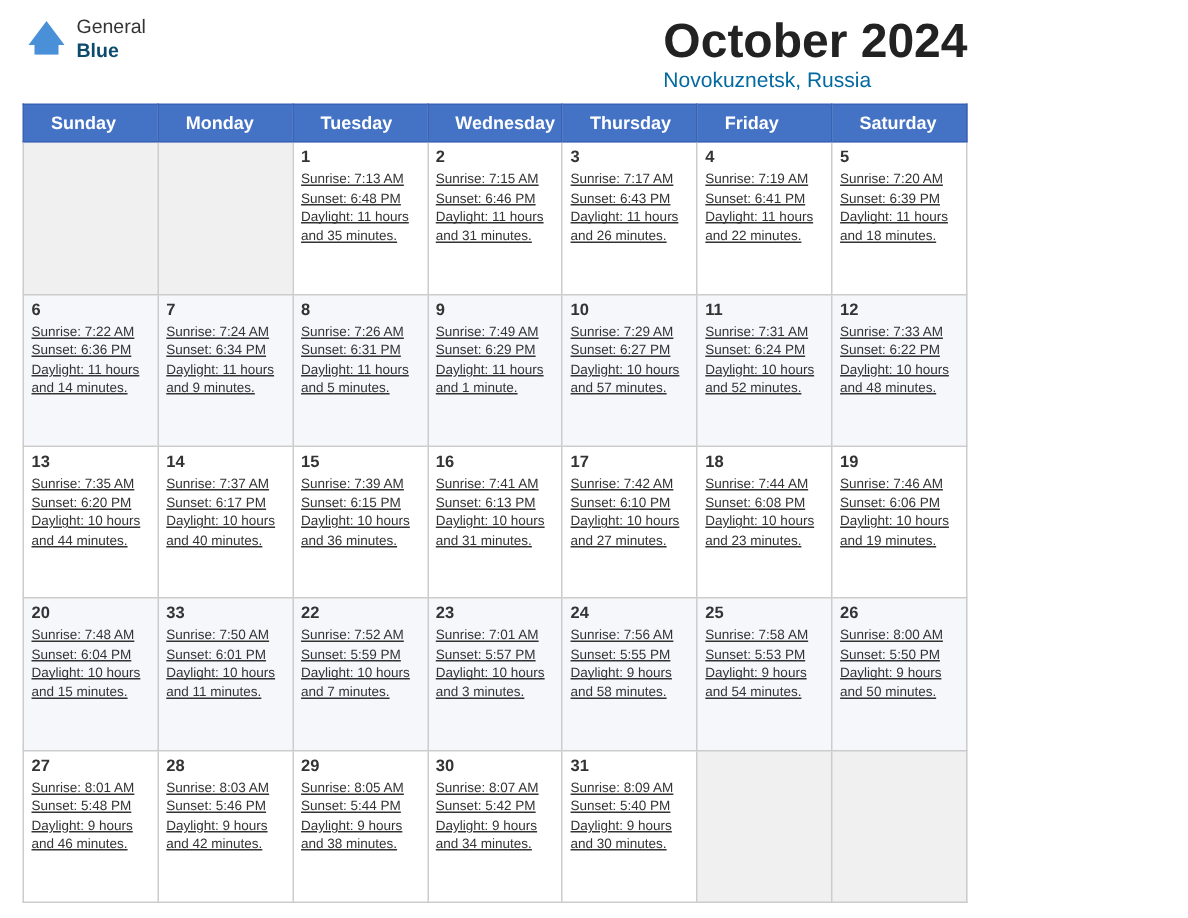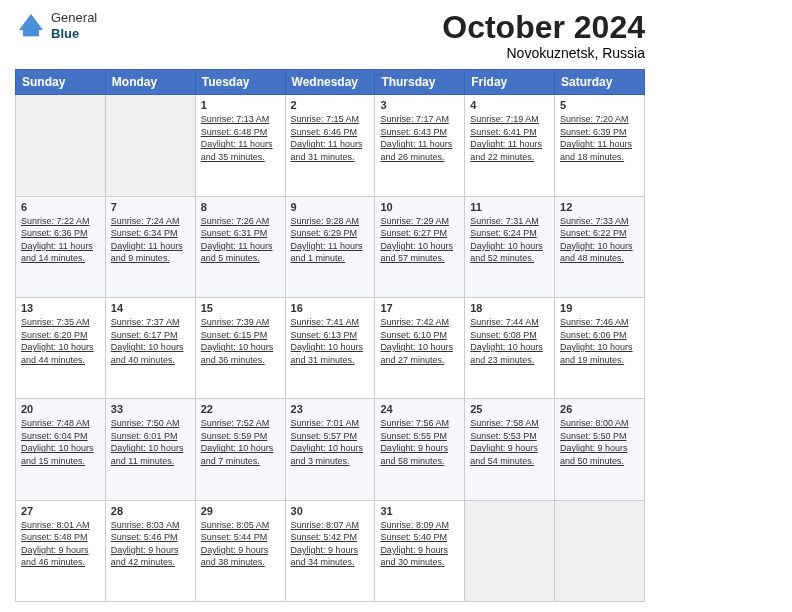--- a/index.html
+++ b/index.html
@@ -40,7 +40,7 @@
       height: 32px;
     }
     .title-block {
-      text-align: right;
+      text-align: left;
     }
     .month-title {
       font-size: 32px;

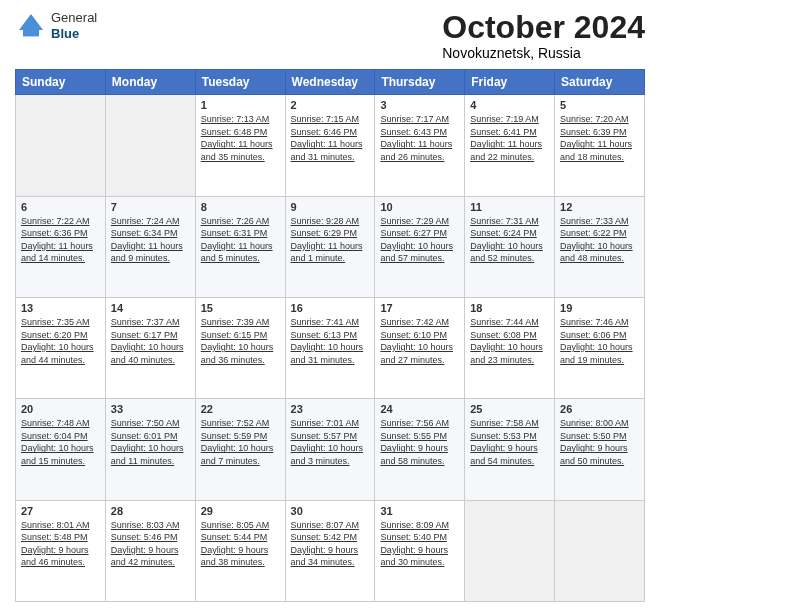--- a/index.html
+++ b/index.html
@@ -50,7 +50,7 @@
     }
     .location {
       font-size: 14px;
-      color: #000000;
+      color: #0369a1;
     }
     .calendar {
       flex: 1;

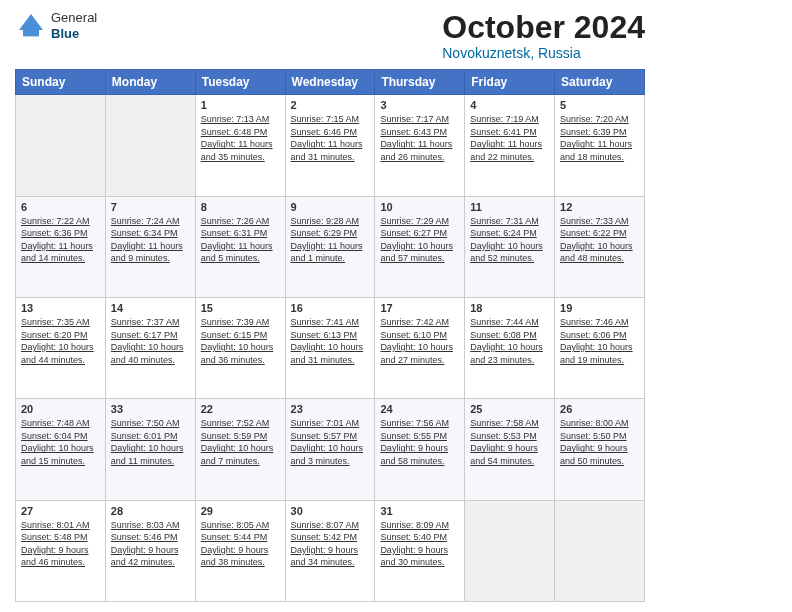--- a/index.html
+++ b/index.html
@@ -65,7 +65,7 @@
       font-size: 12px;
       font-weight: bold;
       text-align: left;
-      padding: 5px 6px;
+      padding: 5px 18px;
       border: 1px solid #3a62b4;
     }
     .calendar td {

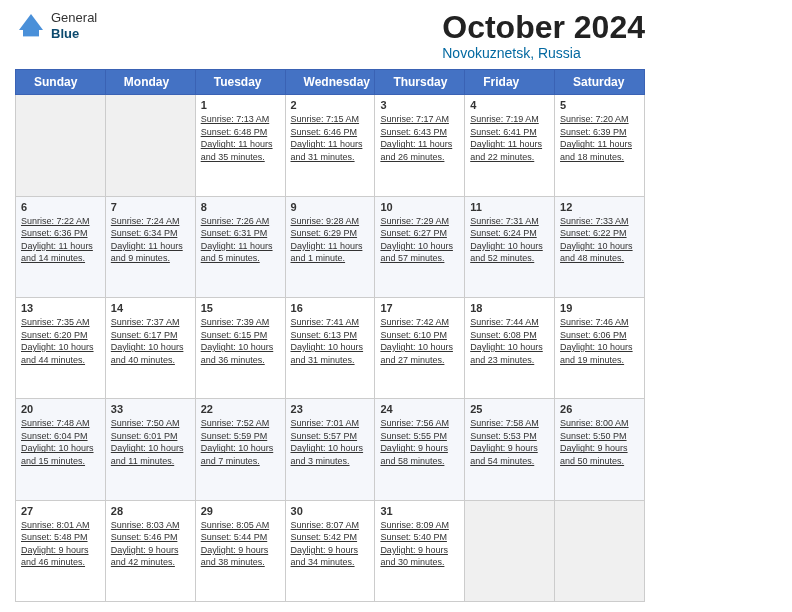--- a/index.html
+++ b/index.html
@@ -185,7 +185,7 @@
           </td>
           <td>
             <span class="day-number">9</span>
-            <div class="day-info">Sunrise: 9:28 AM
+            <div class="day-info">Sunrise: 7:49 AM
 Sunset: 6:29 PM
 Daylight: 11 hours and 1 minute.</div>
           </td>

